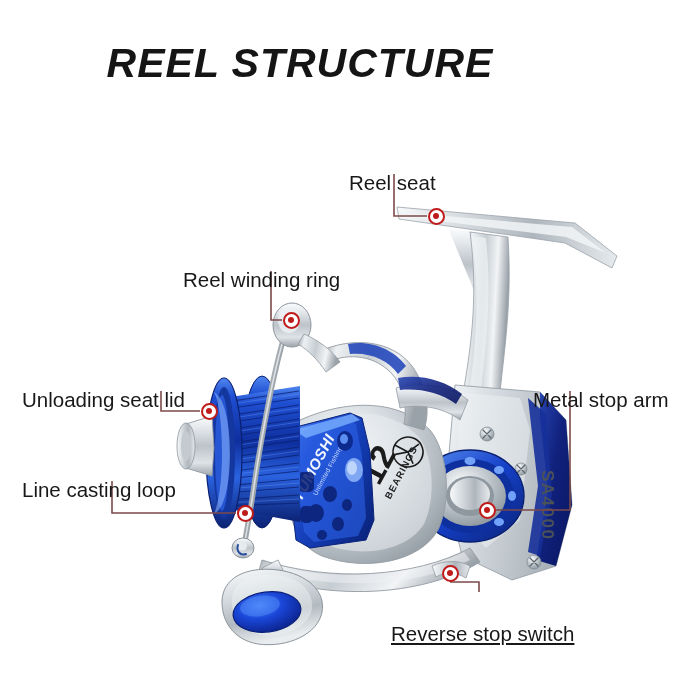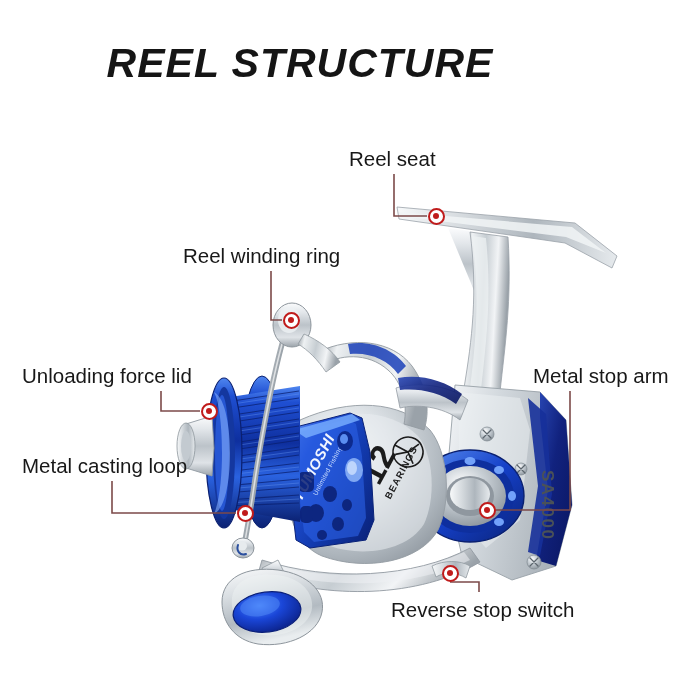--- a/index.html
+++ b/index.html
@@ -43,6 +43,7 @@
     color: #181818;
     white-space: nowrap;
     line-height: 1;
+    margin-top: 24px;
   }
 
   

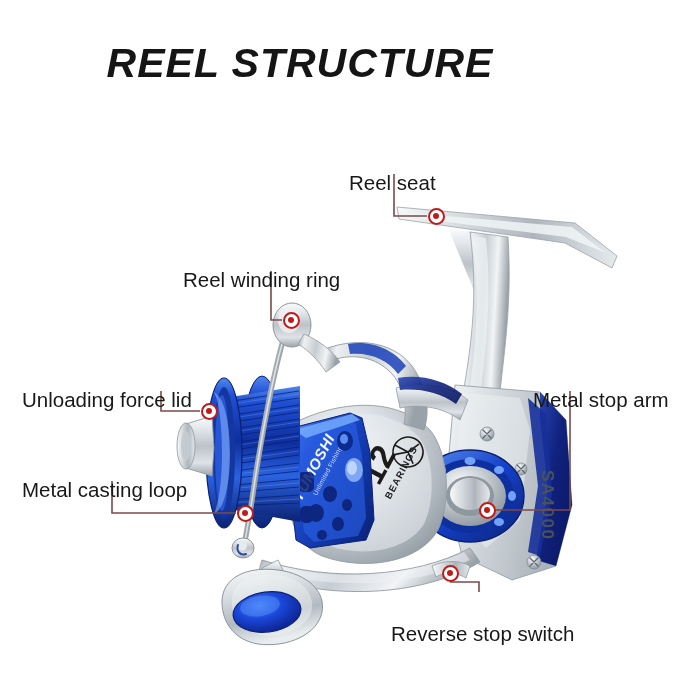--- a/index.html
+++ b/index.html
@@ -409,7 +409,7 @@
     <div class="callout-label" style="left:183px; top:246px;">Reel winding ring</div>
     <div class="marker" style="left:291px; top:320px;"></div>
 
-    <div class="callout-label" style="left:22px; top:366px;">Unloading force lid</div>
+    <div class="callout-label" style="left:22px; top:366px;">Unloading seat lid</div>
     <div class="marker" style="left:209px; top:411px;"></div>
 
     <div class="callout-label" style="left:22px; top:456px;">Metal casting loop</div>

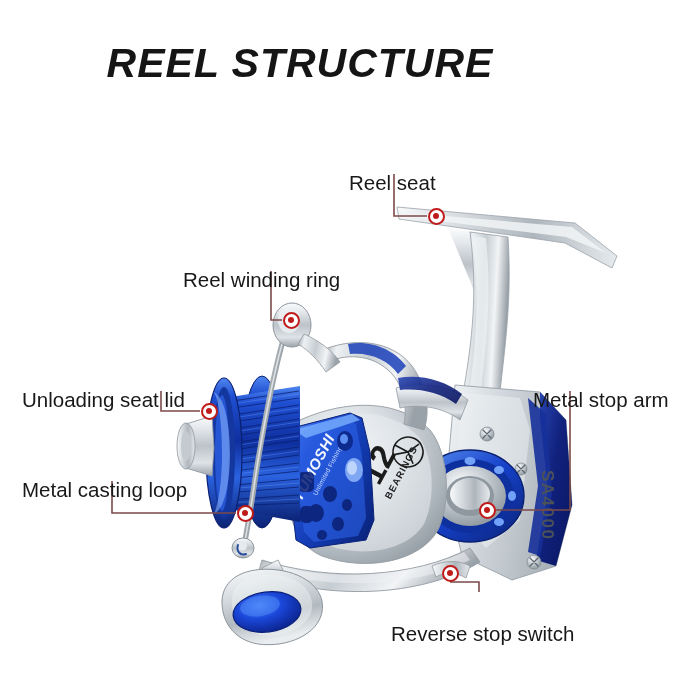--- a/index.html
+++ b/index.html
@@ -412,7 +412,7 @@
     <div class="callout-label" style="left:22px; top:366px;">Unloading seat lid</div>
     <div class="marker" style="left:209px; top:411px;"></div>
 
-    <div class="callout-label" style="left:22px; top:456px;">Metal casting loop</div>
+    <div class="callout-label" style="left:22px; top:456px;">Line casting loop</div>
     <div class="marker" style="left:245px; top:513px;"></div>
 
     <div class="callout-label" style="left:533px; top:366px;">Metal stop arm</div>

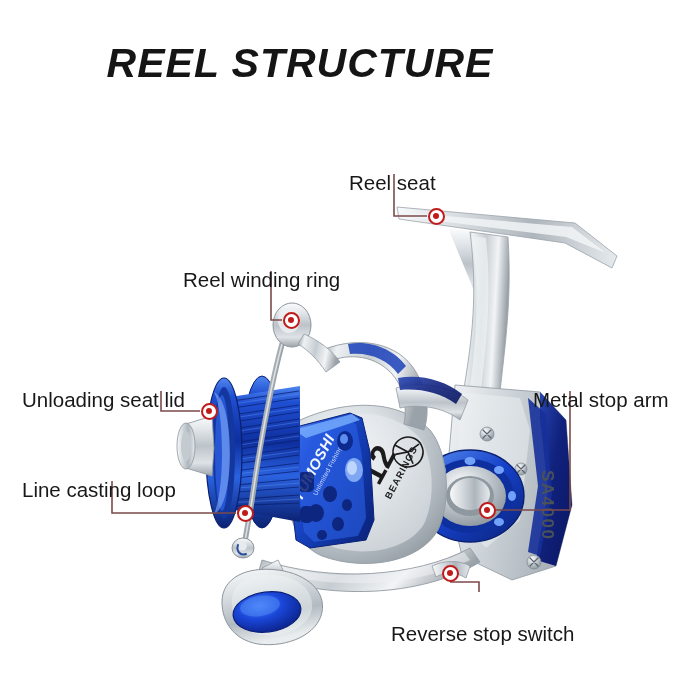--- a/index.html
+++ b/index.html
@@ -418,7 +418,7 @@
     <div class="callout-label" style="left:533px; top:366px;">Metal stop arm</div>
     <div class="marker" style="left:487px; top:510px;"></div>
 
-    <div class="callout-label" style="left:391px; top:600px;">Reverse stop switch</div>
+    <div class="callout-label" style="left:391px; top:600px;text-decoration:underline;">Reverse stop switch</div>
     <div class="marker" style="left:450px; top:573px;"></div>
 
   </div>

